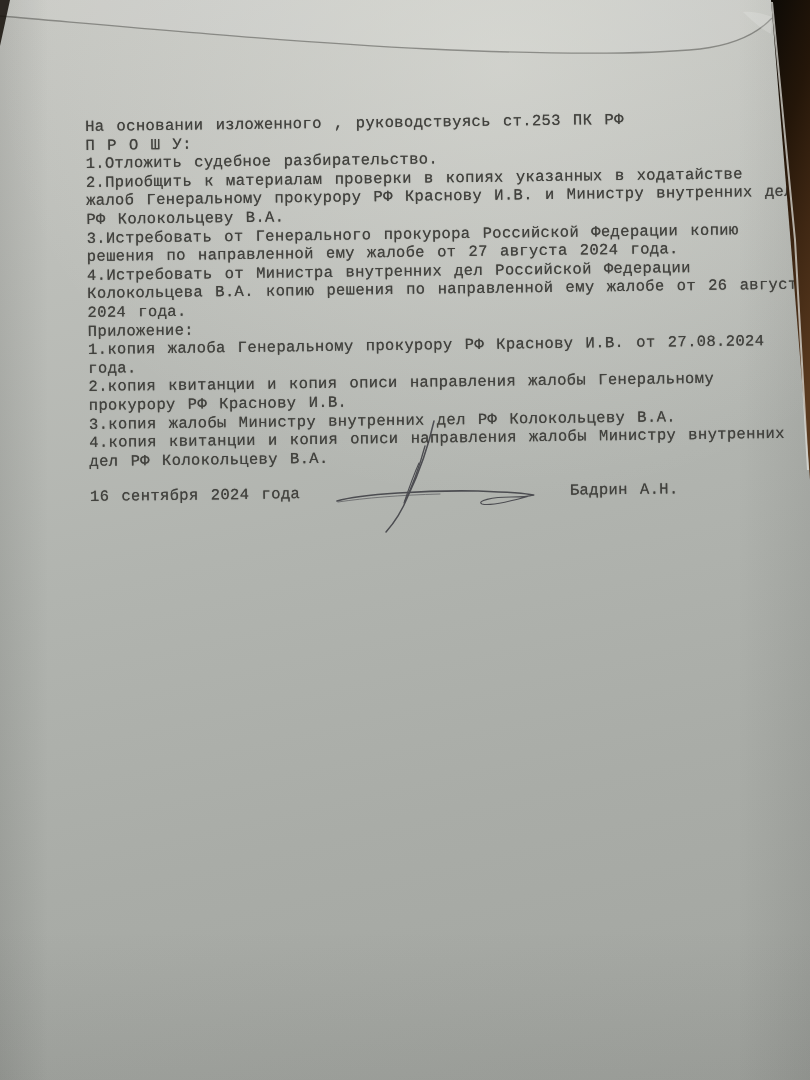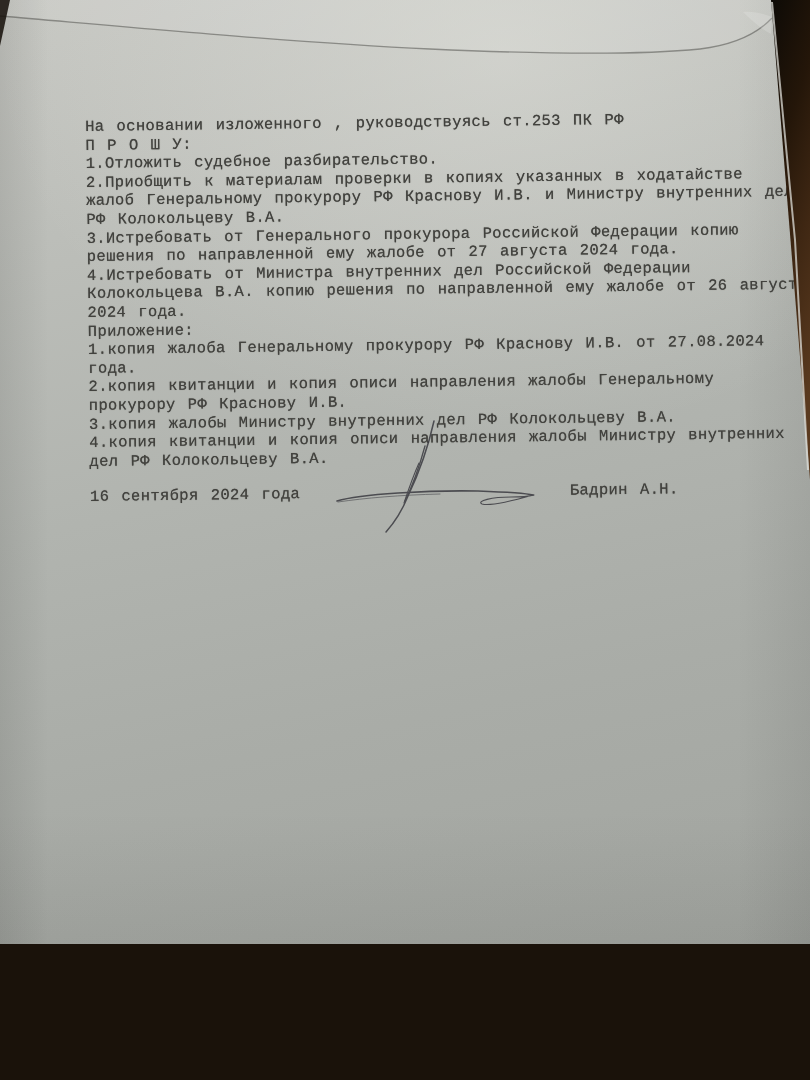--- a/index.html
+++ b/index.html
@@ -9,7 +9,7 @@
     background:#1a120a;
   }
   .photo{
-    position:relative;width:810px;height:944px;overflow:hidden;
+    position:relative;width:810px;height:1080px;overflow:hidden;
   }
   .paper{
     position:absolute;inset:0;

